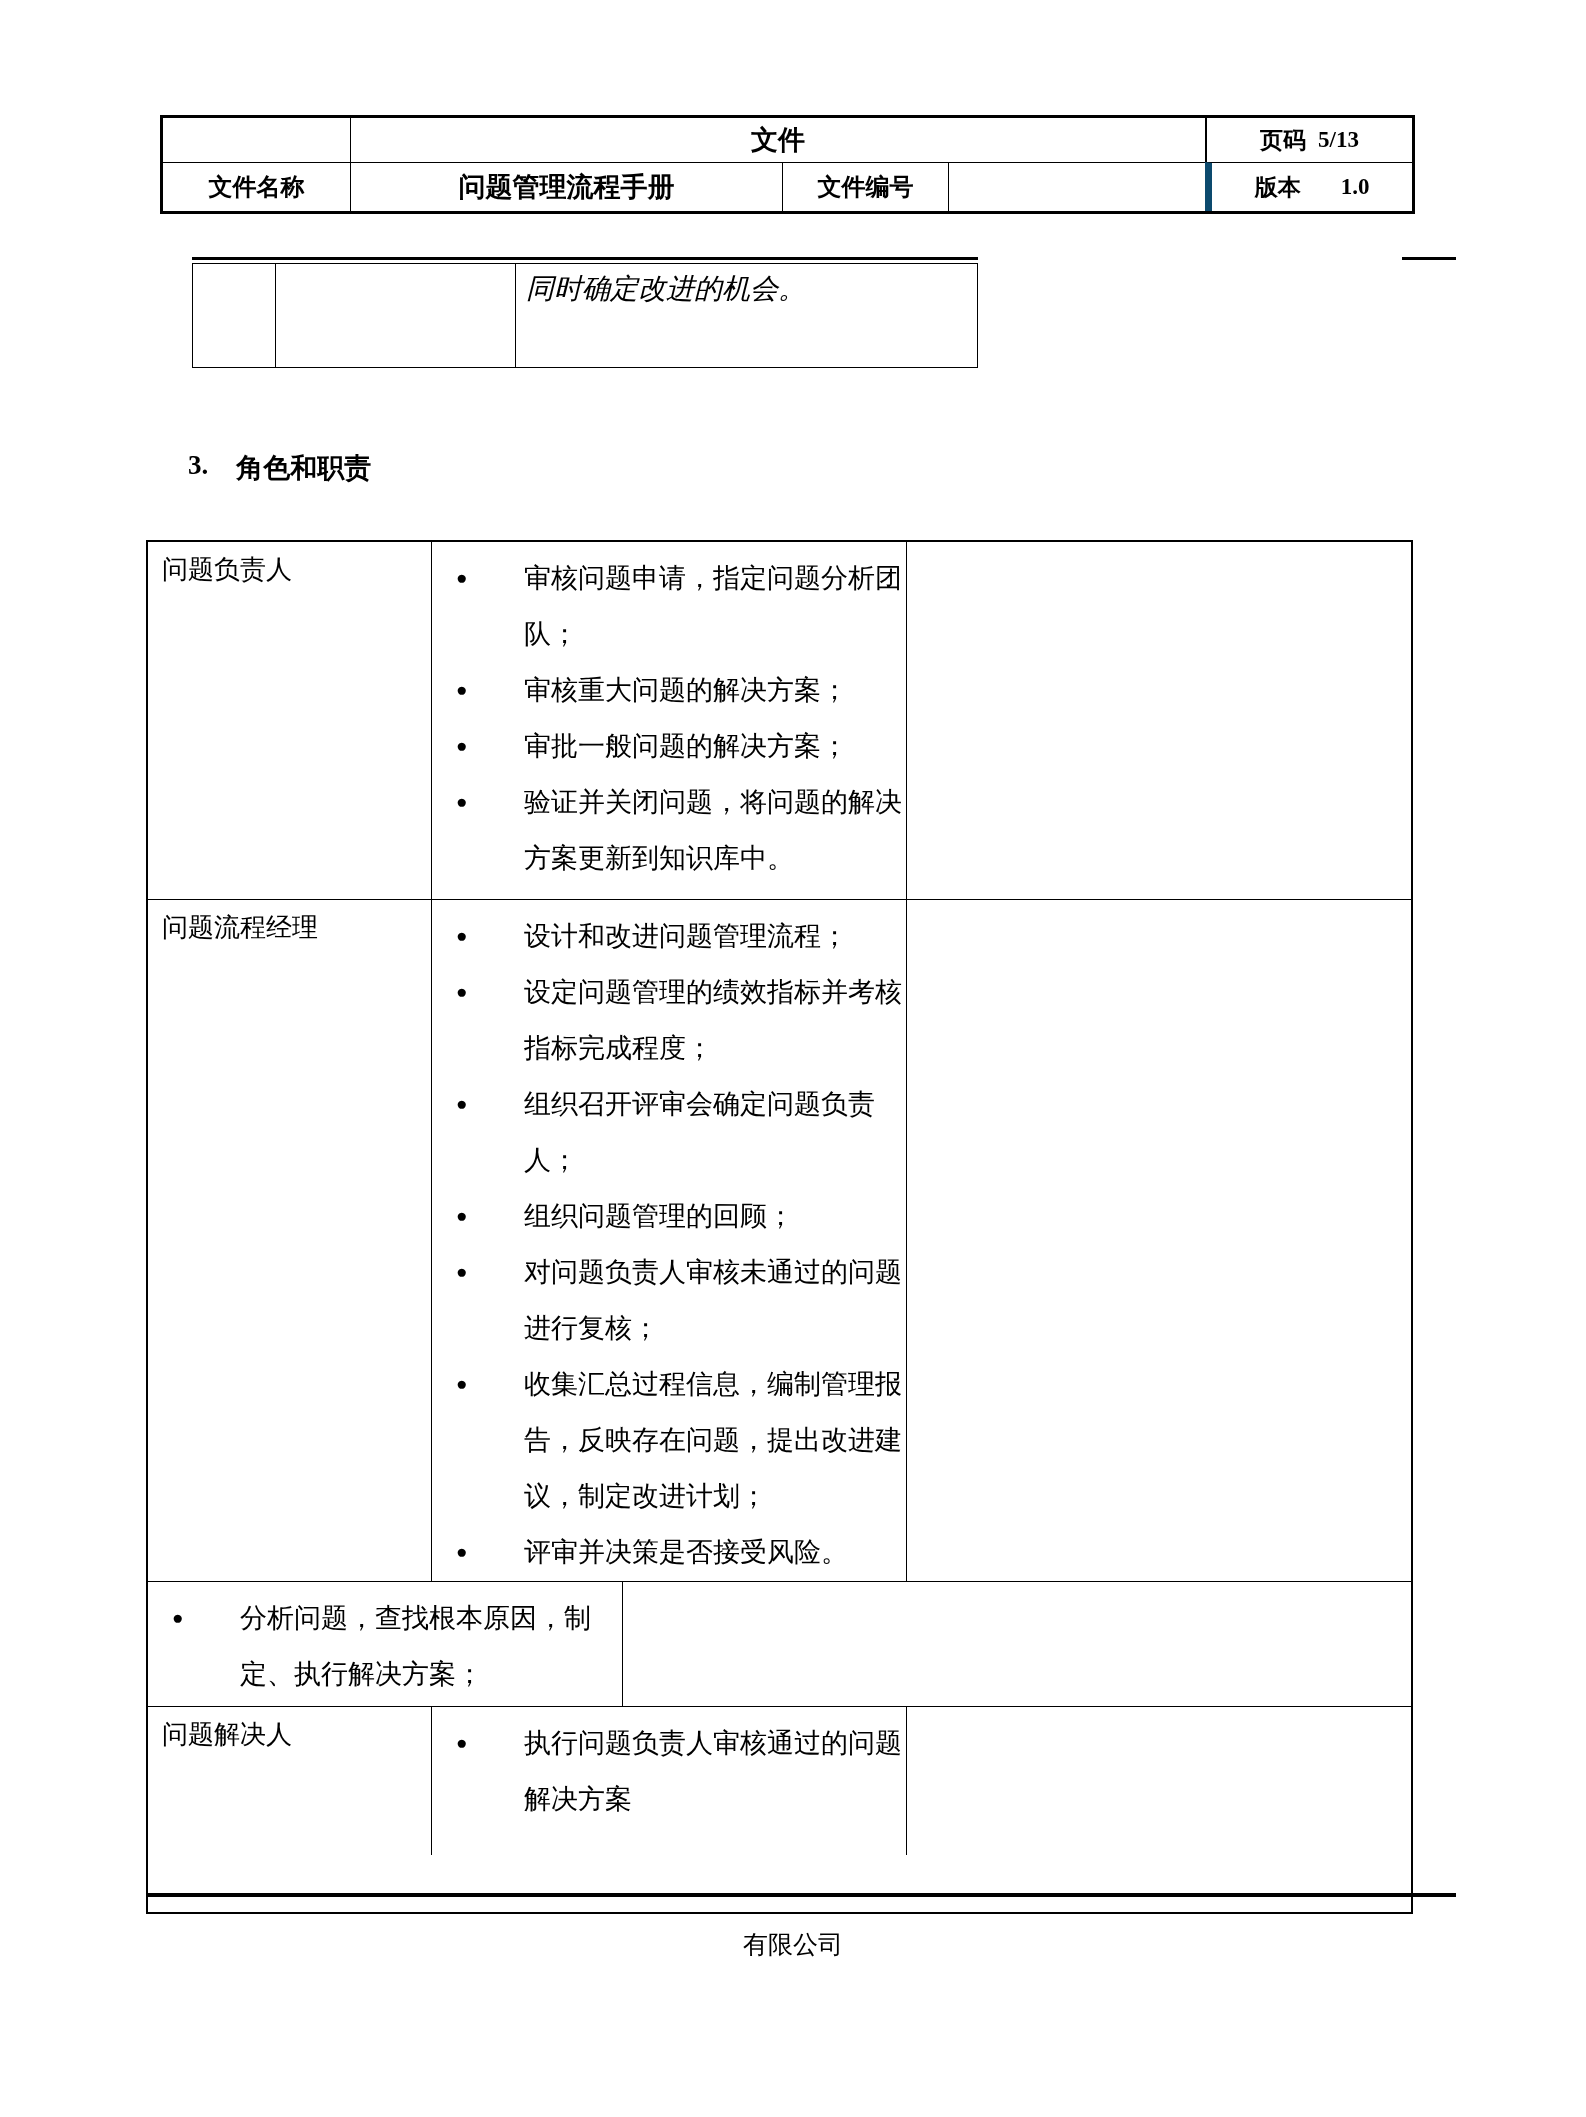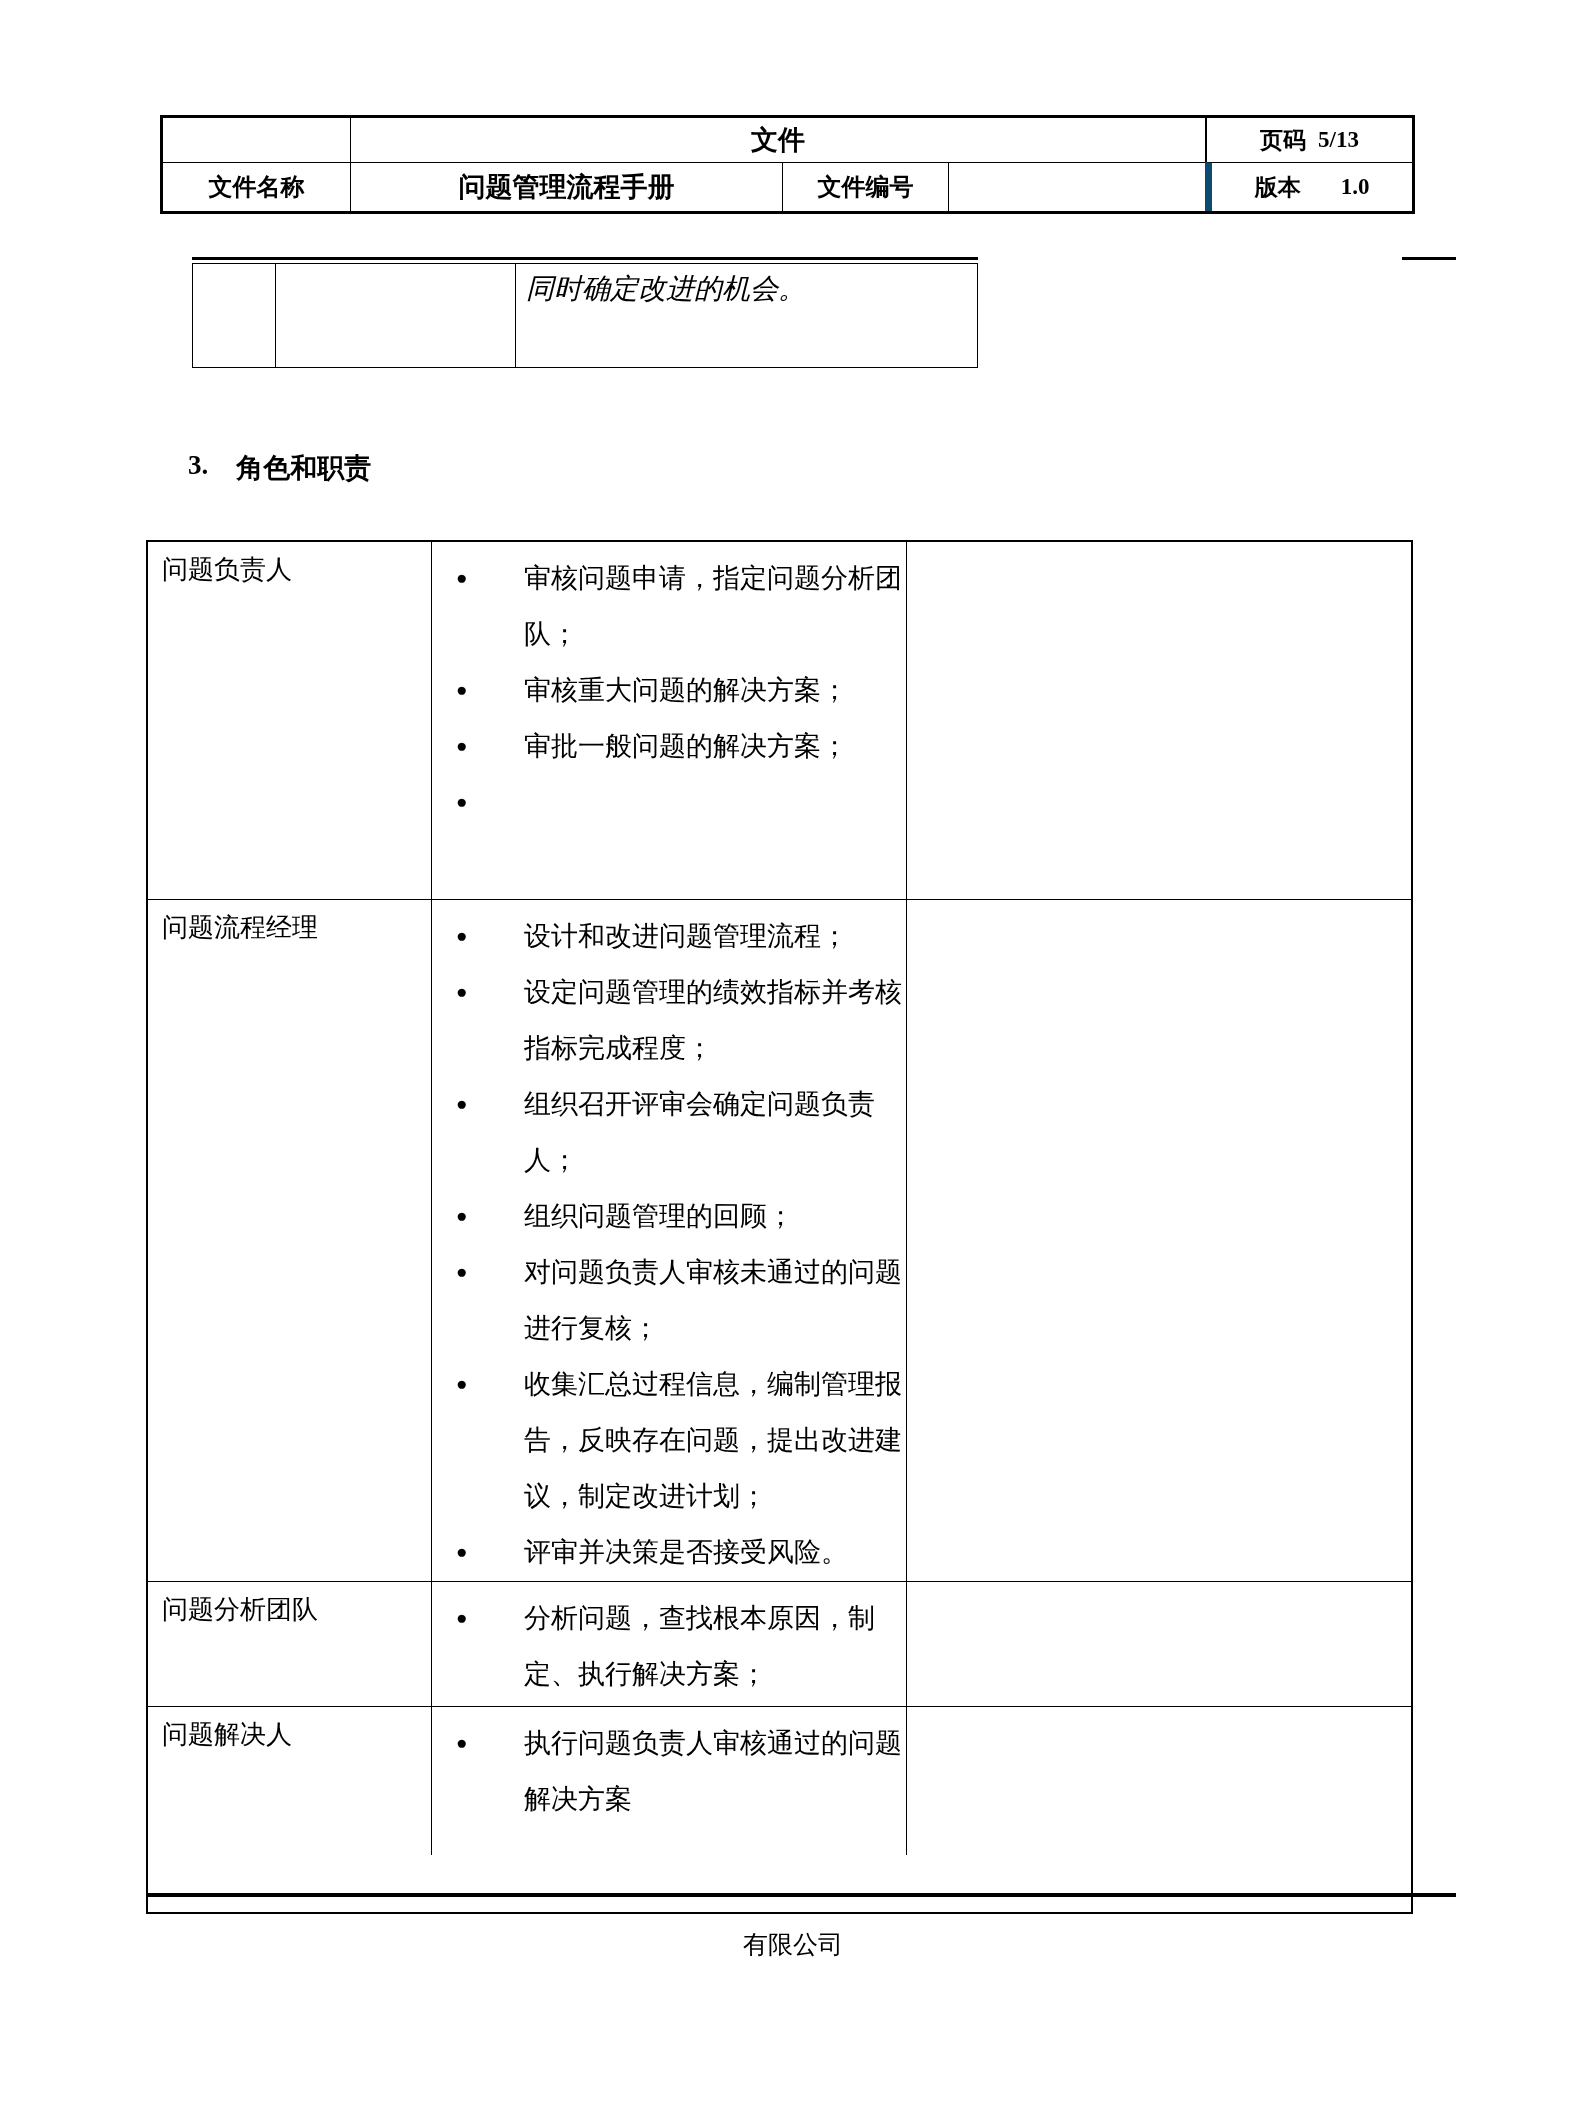--- a/index.html
+++ b/index.html
@@ -156,6 +156,7 @@
         </div>
         <div class="duty">
           <div class="duty-mark">●</div>
+          <div class="duty-text">验证并关闭问题，将问题的解决方案更新到知识库中。</div>
         </div>
       </div>
       <div class="t-c c3"></div>

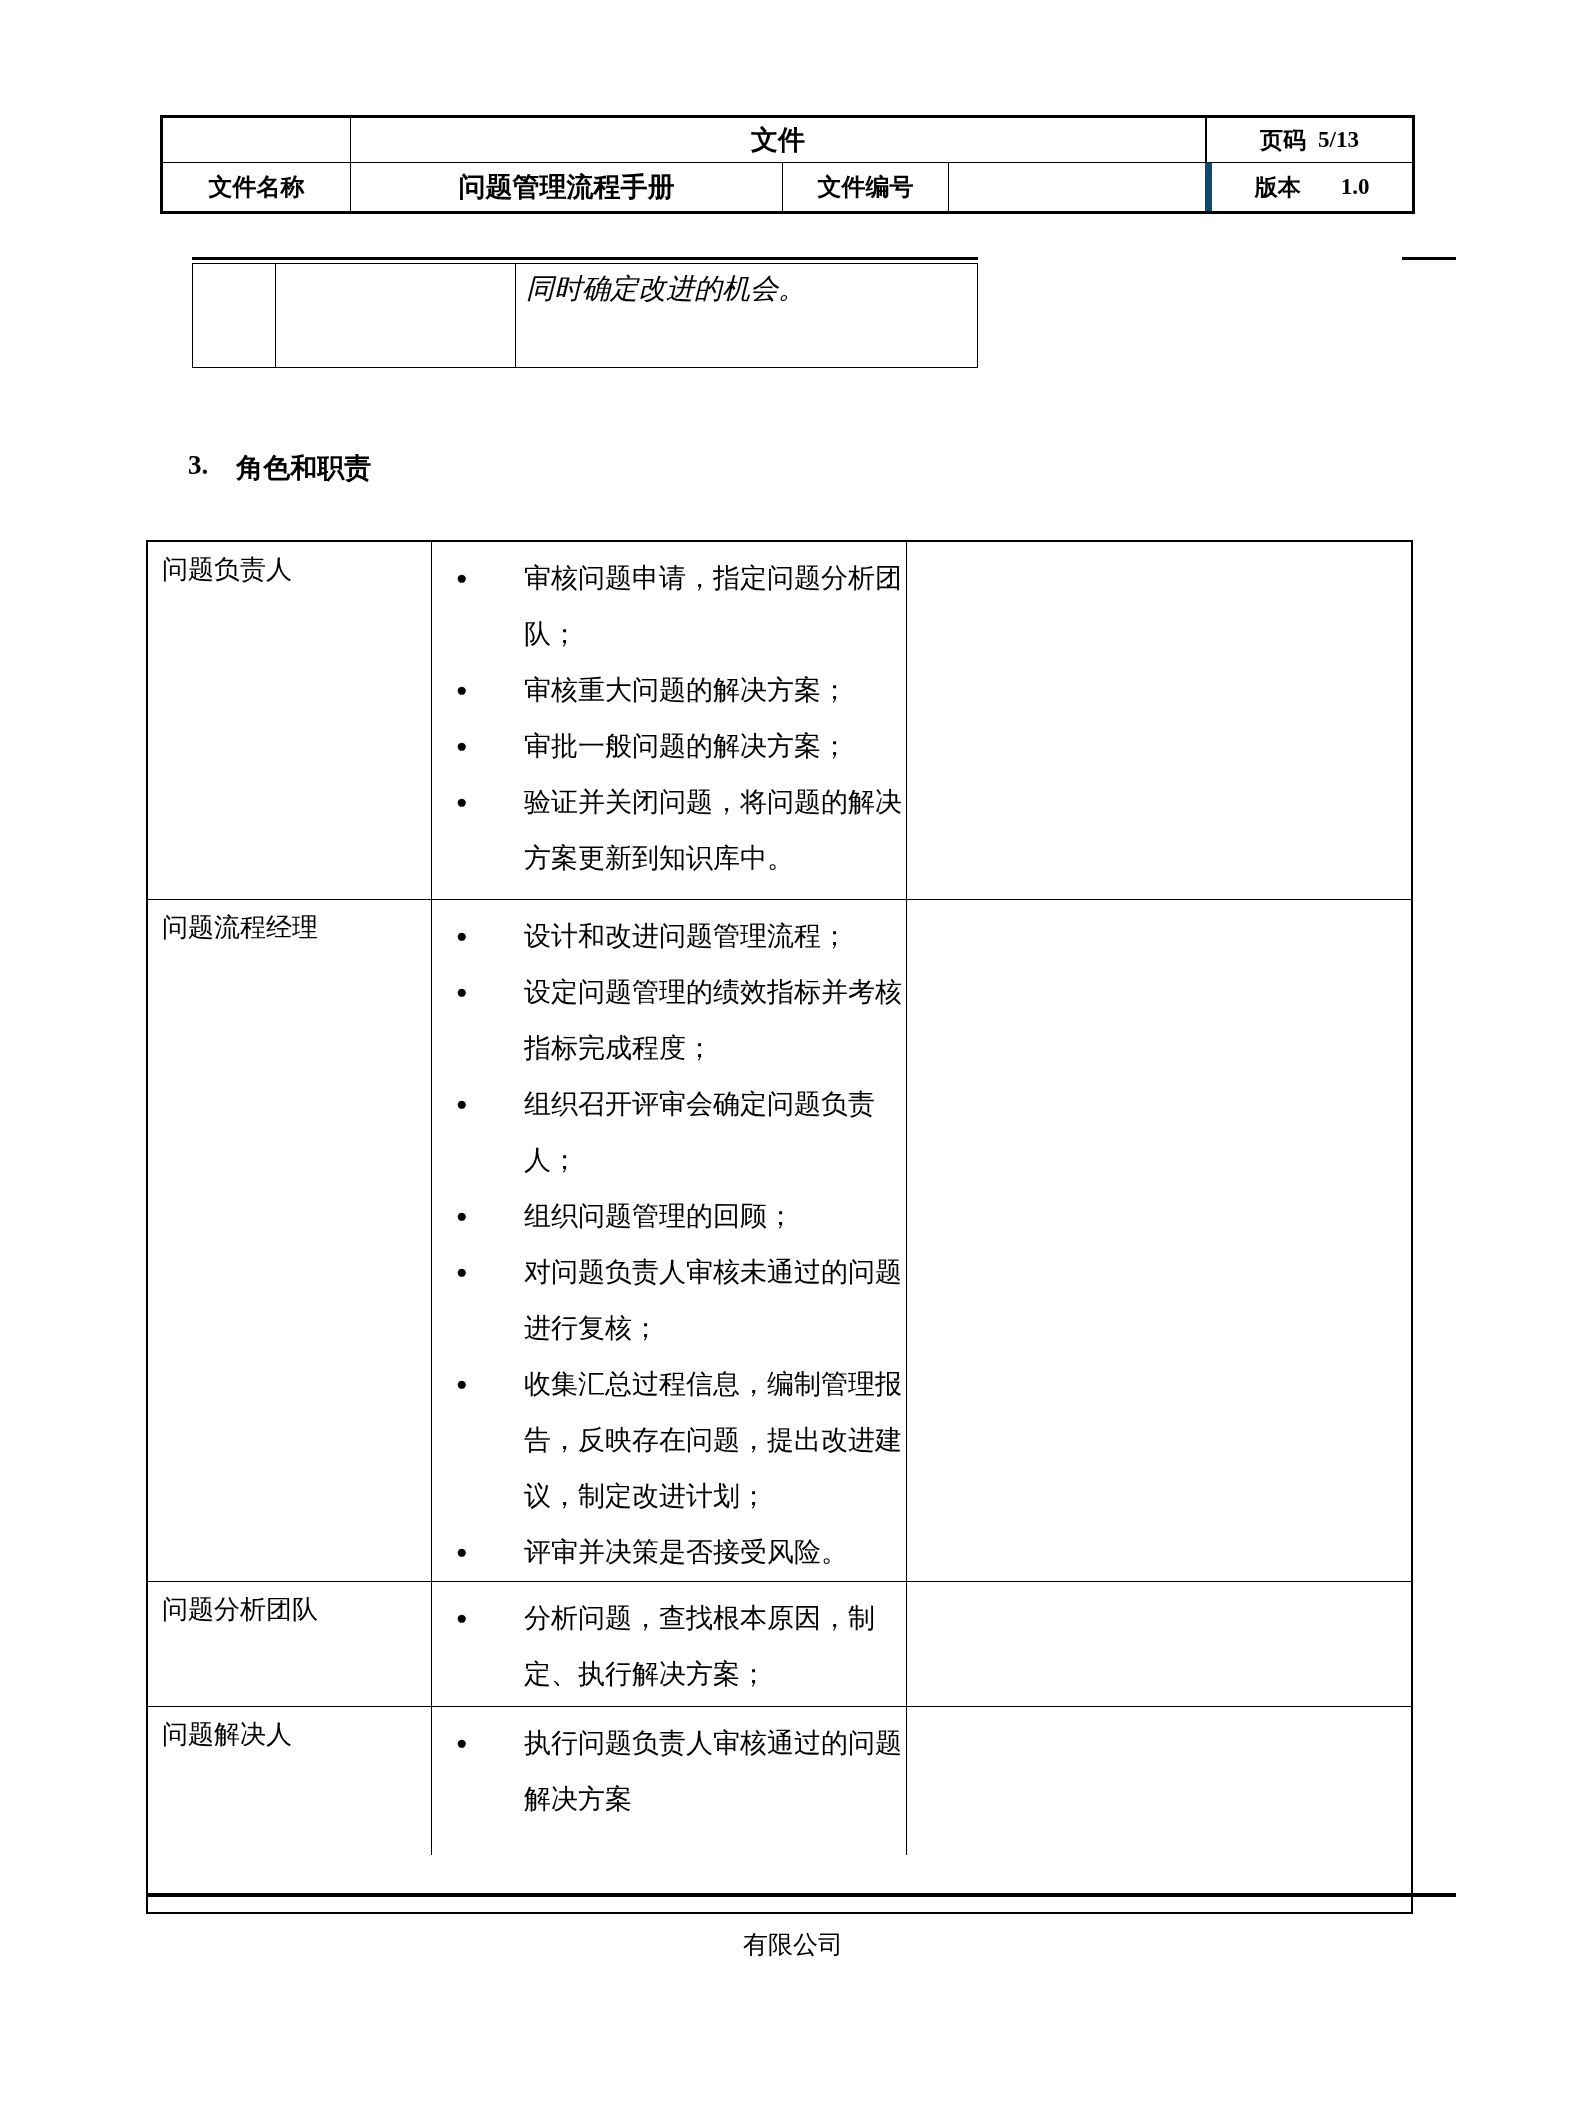--- a/index.html
+++ b/index.html
@@ -198,7 +198,6 @@
     </div>
 
     <div class="t-row t-body r3">
-      <div class="t-c c1 role-cell">问题分析团队</div>
       <div class="t-c c2 duties">
         <div class="duty">
           <div class="duty-mark">●</div>

